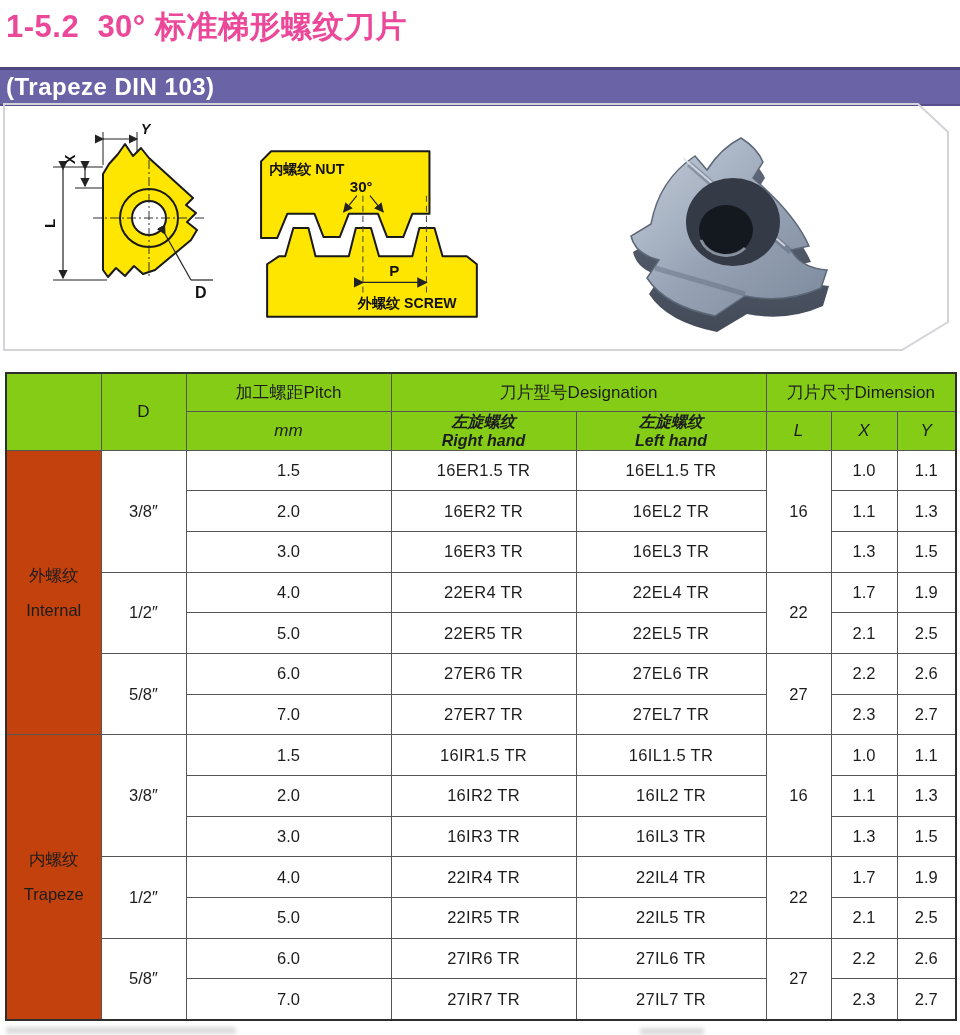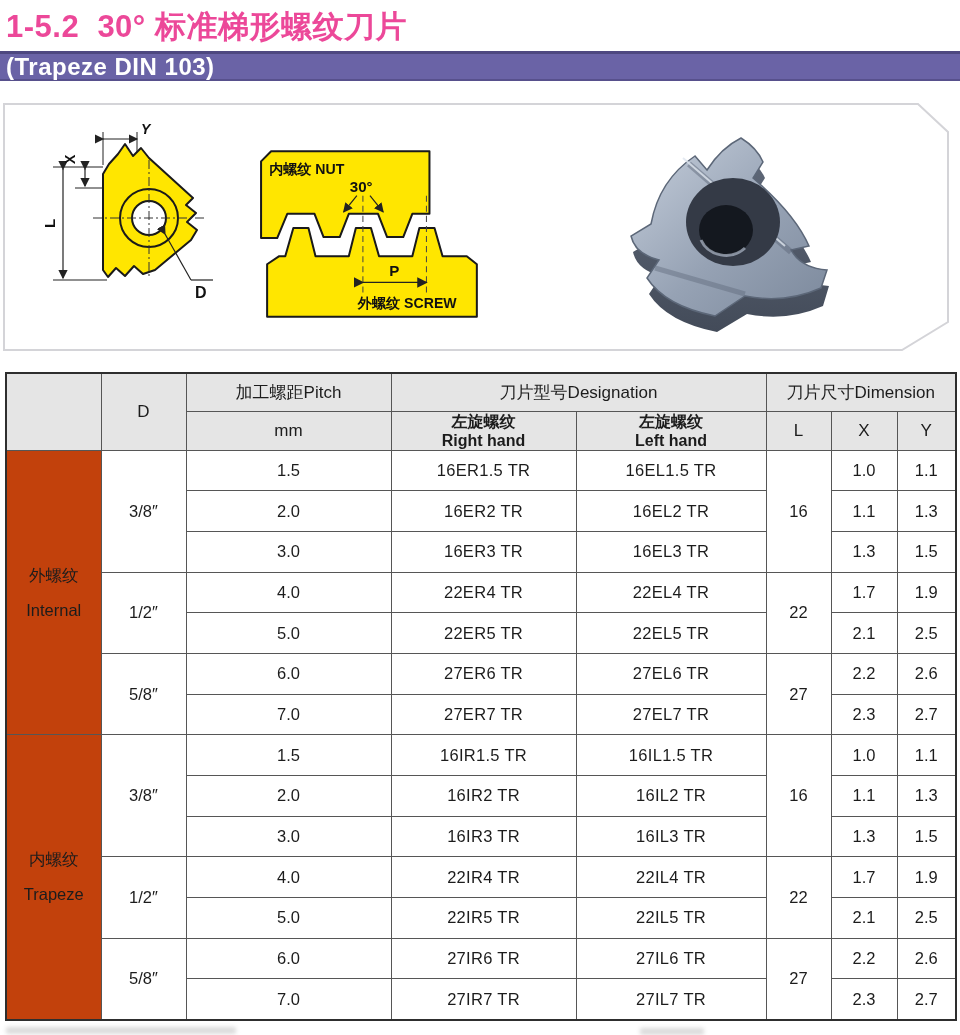--- a/index.html
+++ b/index.html
@@ -9,7 +9,7 @@
   #page-title{position:absolute;left:6px;top:6px;font-size:31px;font-weight:bold;
               letter-spacing:0.5px;color:#ec4899;white-space:pre;}
   
-  #banner{position:absolute;left:0;top:51px;width:960px;height:30px;background:#6a63a6;
+  #banner{position:absolute;left:0;top:67px;width:960px;height:39px;background:#6a63a6;
           border-top:3px solid #4e4880;border-bottom:2px solid #57508c;box-sizing:border-box;
           display:flex;align-items:center;}
   #banner .txt{font-size:24px;font-weight:bold;color:#ffffff;padding-left:6px;letter-spacing:0.5px;}

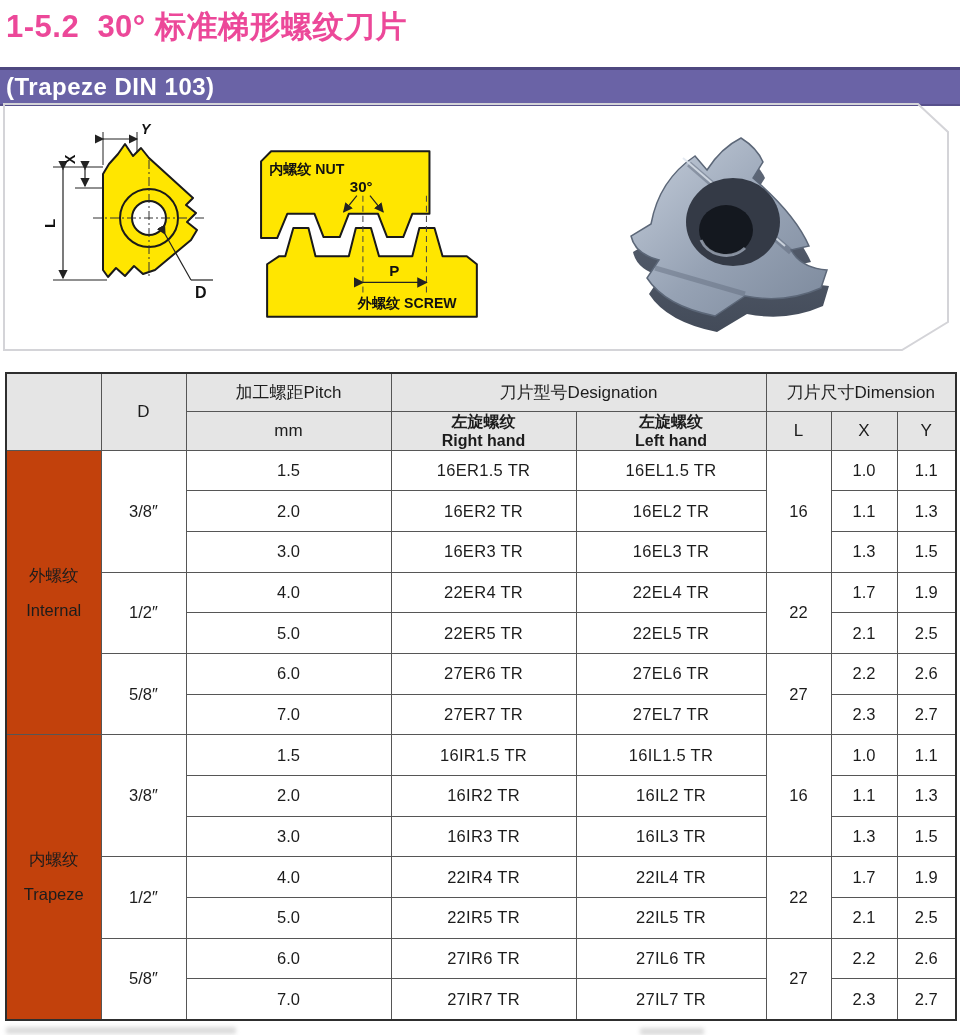--- a/index.html
+++ b/index.html
@@ -23,7 +23,7 @@
   #spec-table td,#spec-table th{border:1.5px solid #565656;text-align:center;vertical-align:middle;
               padding:0;font-weight:normal;overflow:hidden;}
   #spec-table{border:2px solid #2e2e2e;}
-  #spec-table .hdr{background:#e5e5e5;}
+  #spec-table .hdr{background:#84cc16;}
   #spec-table .hr1{height:38px;}
   #spec-table .hr2{height:28px;}
   #spec-table tbody tr{height:40.7px;}

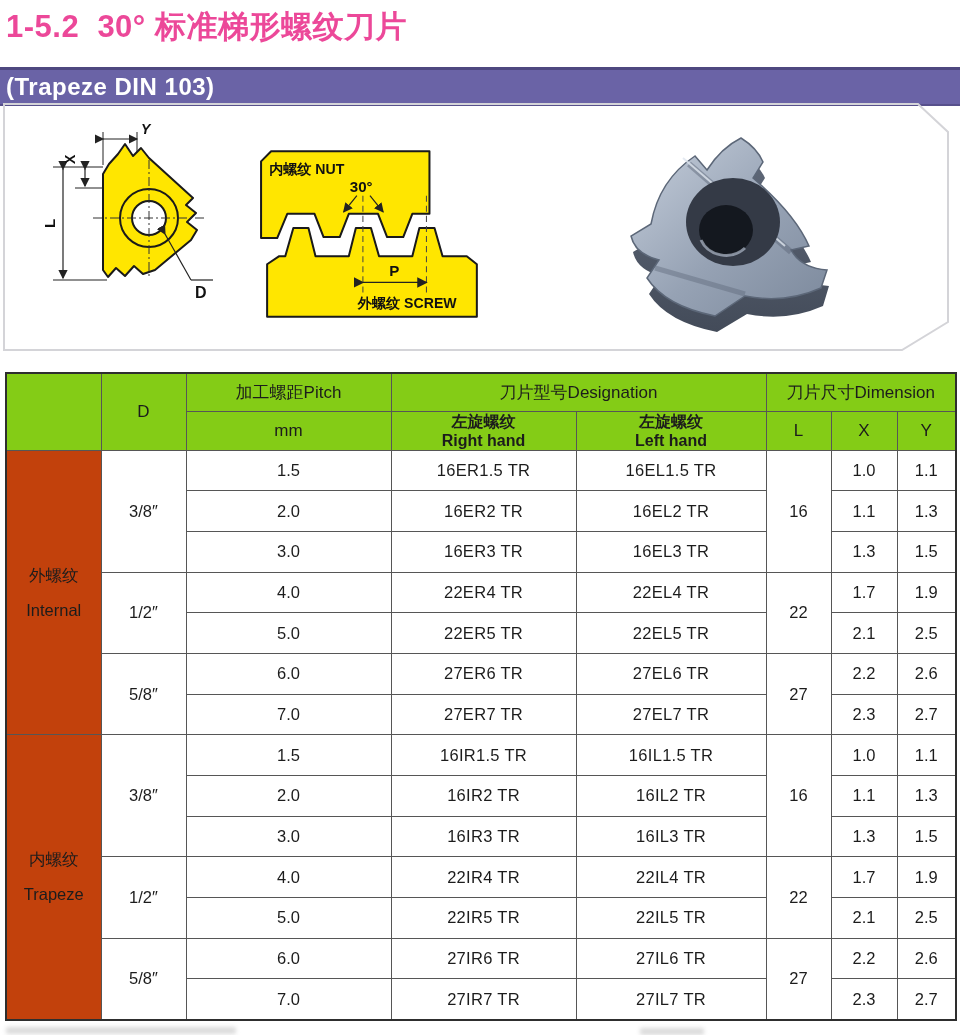--- a/index.html
+++ b/index.html
@@ -25,7 +25,7 @@
   #spec-table{border:2px solid #2e2e2e;}
   #spec-table .hdr{background:#84cc16;}
   #spec-table .hr1{height:38px;}
-  #spec-table .hr2{height:28px;}
+  #spec-table .hr2{height:28px;font-style:italic;}
   #spec-table tbody tr{height:40.7px;}
   .hd-cn{font-weight:bold;font-size:17px;}
   .hd-two div{line-height:19px;font-weight:bold;font-size:16px;}

